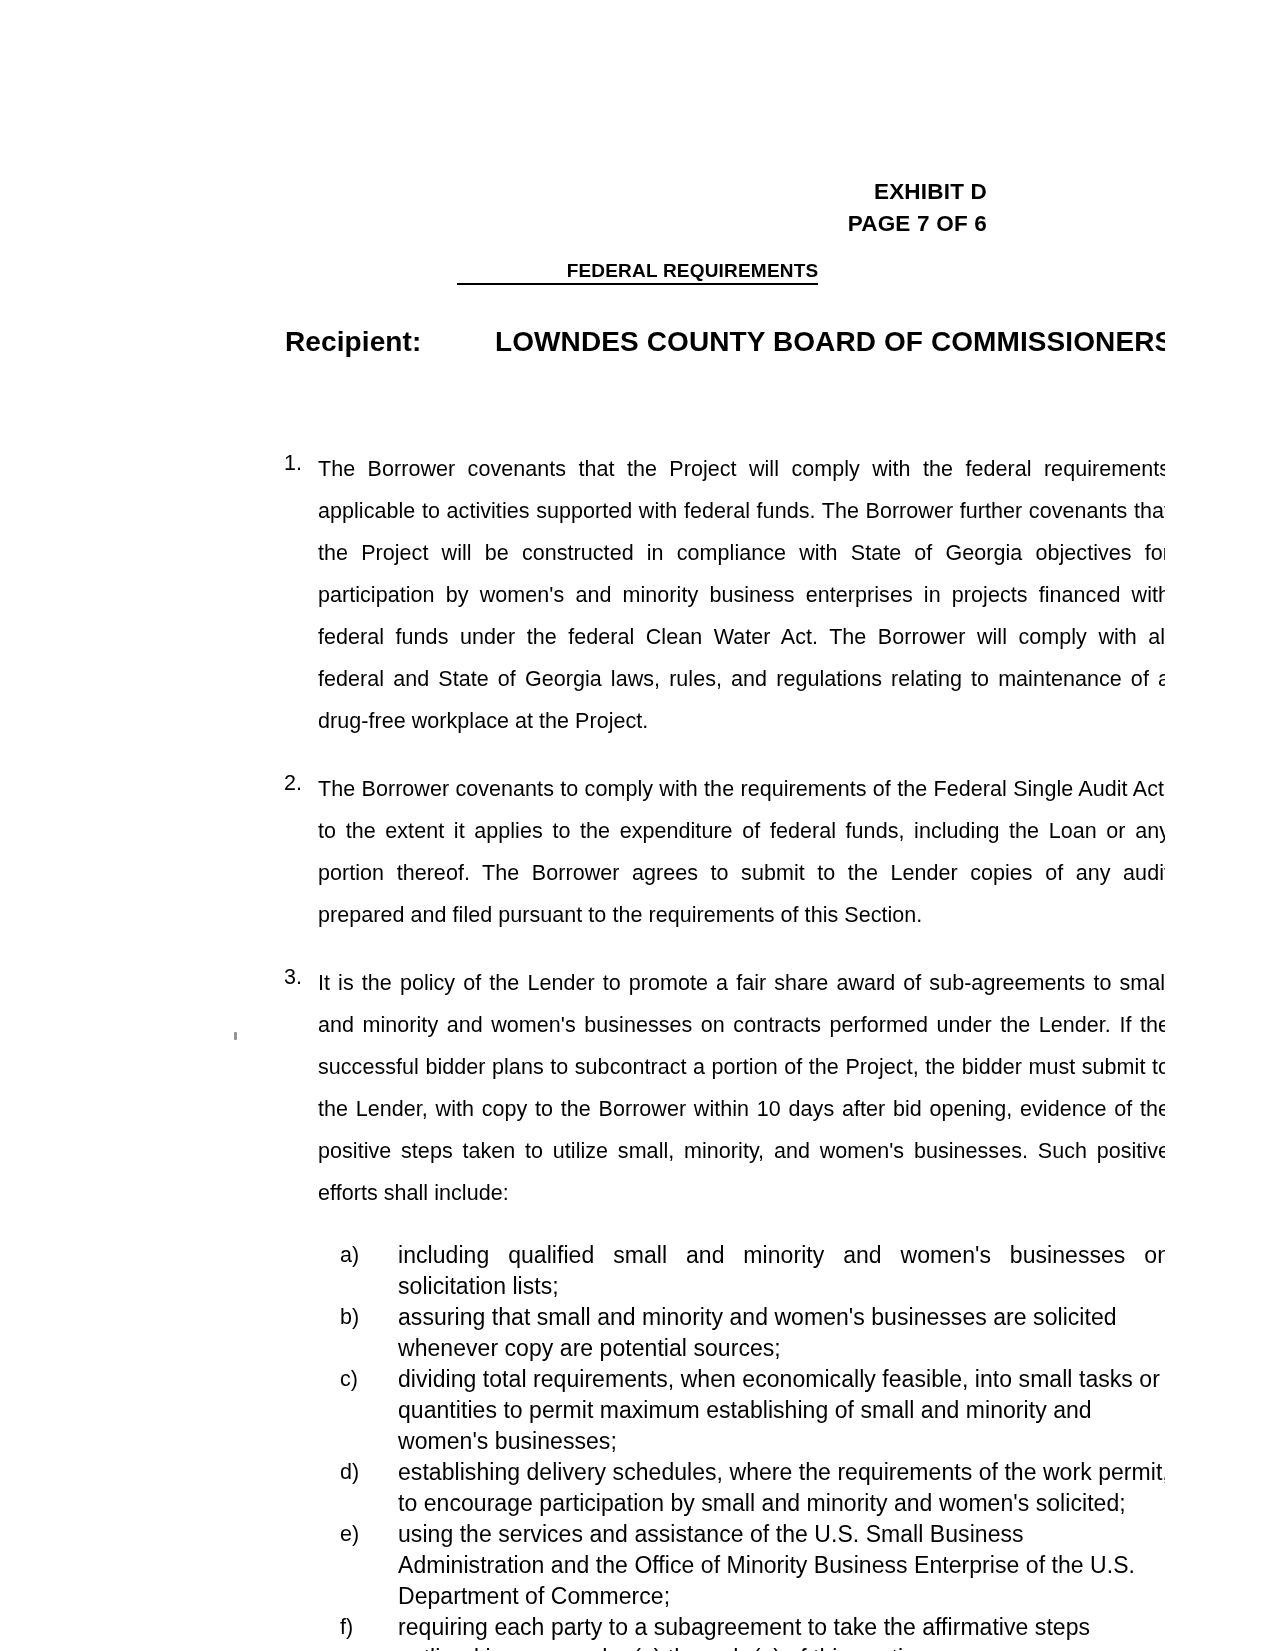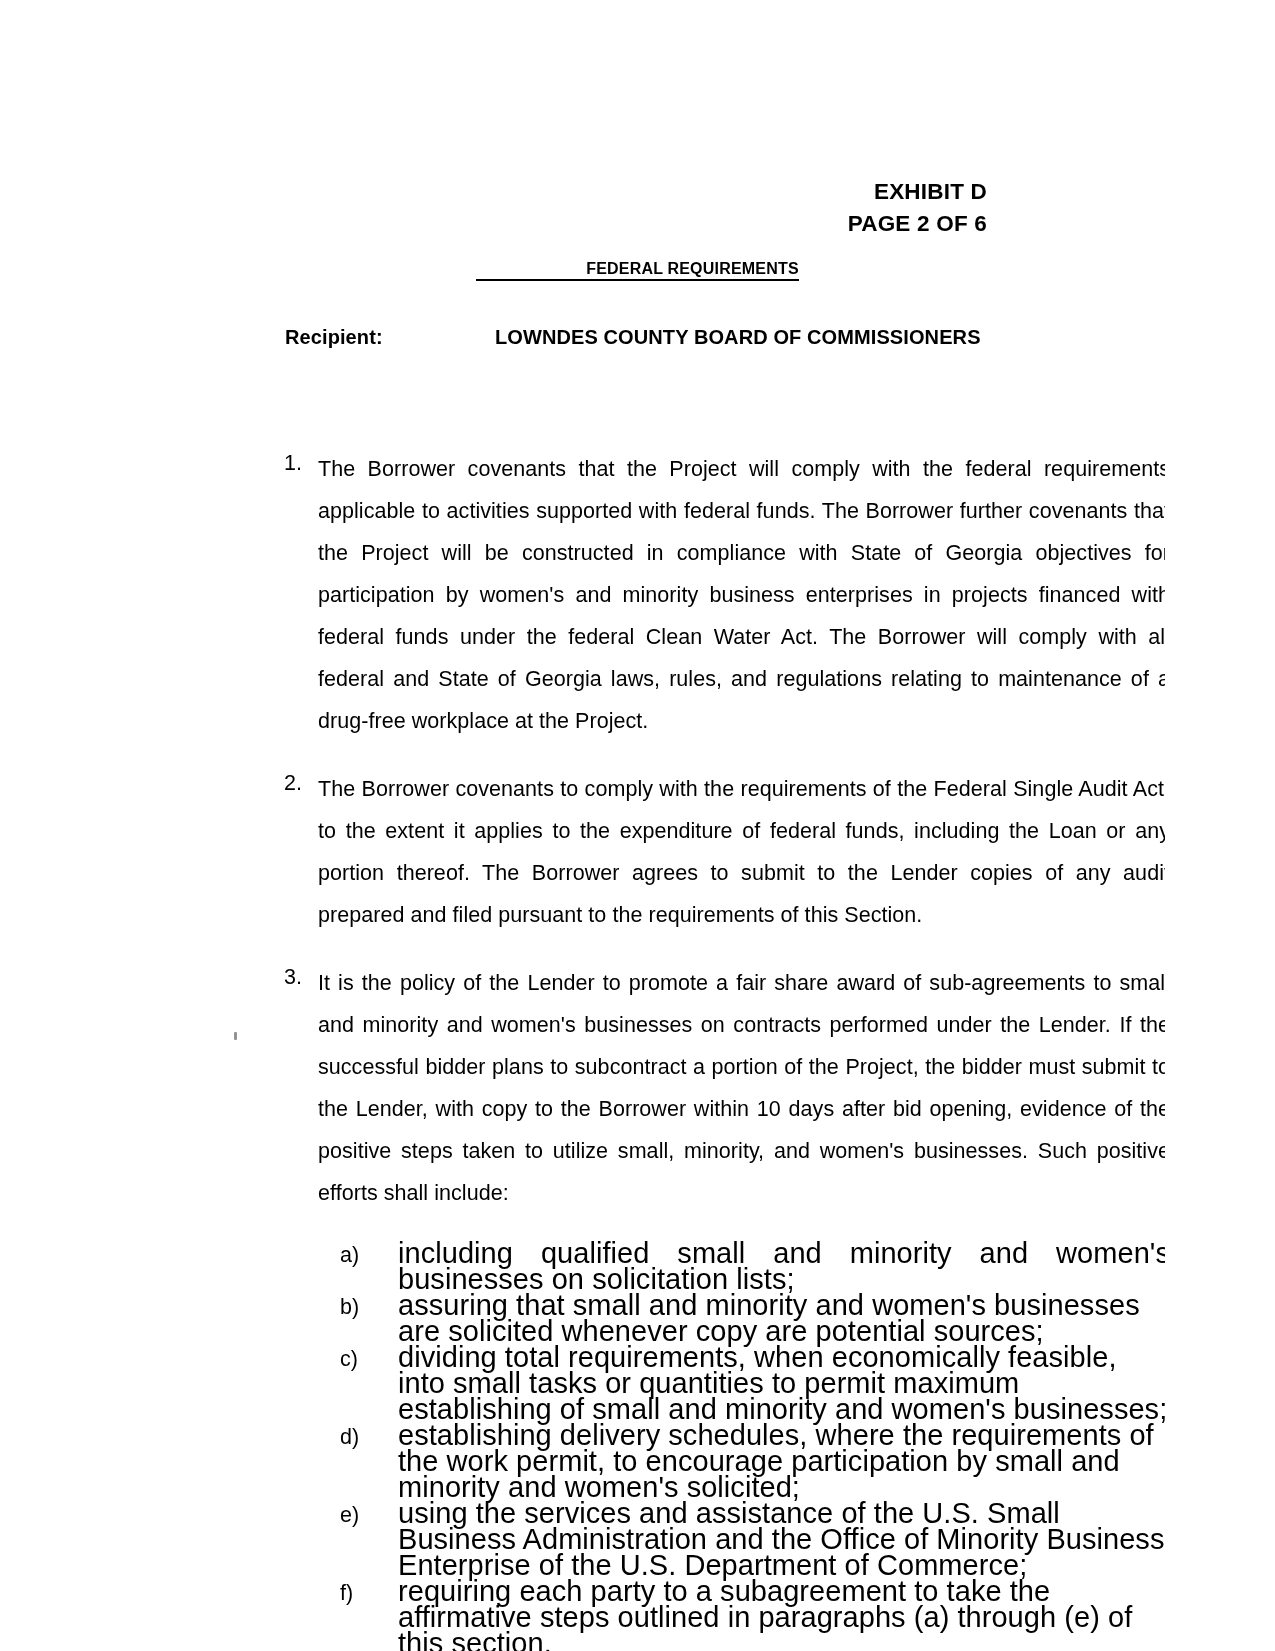--- a/index.html
+++ b/index.html
@@ -147,7 +147,7 @@
 
   <div class="doc-header">
     <div>EXHIBIT D</div>
-    <div>PAGE 2 OF 6</div>
+    <div>PAGE 7 OF 6</div>
   </div>
 
   <div class="doc-title">

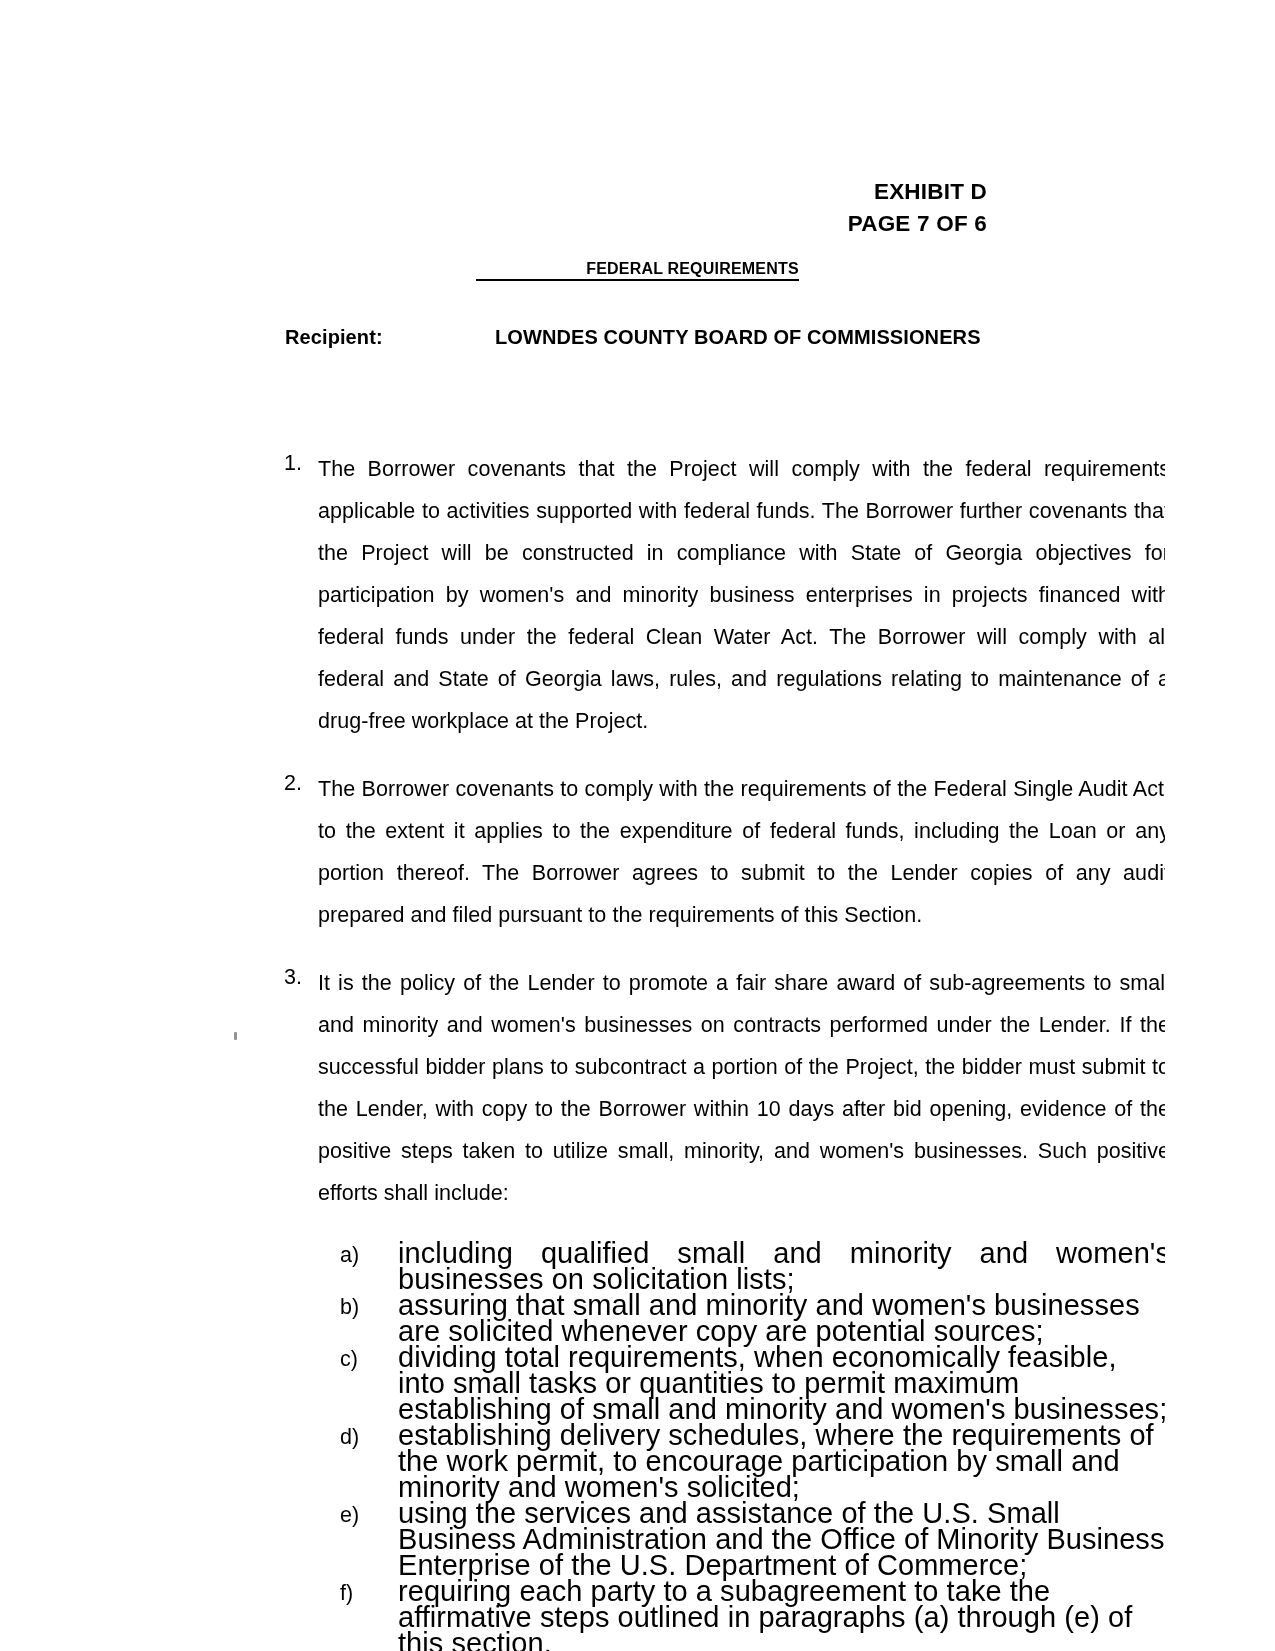--- a/index.html
+++ b/index.html
@@ -42,7 +42,7 @@
     width: 100%;
     text-align: center;
     font-weight: bold;
-    font-size: 16px;
+    font-size: 19px;
     letter-spacing: 0.2px;
   }
   .doc-title .t {

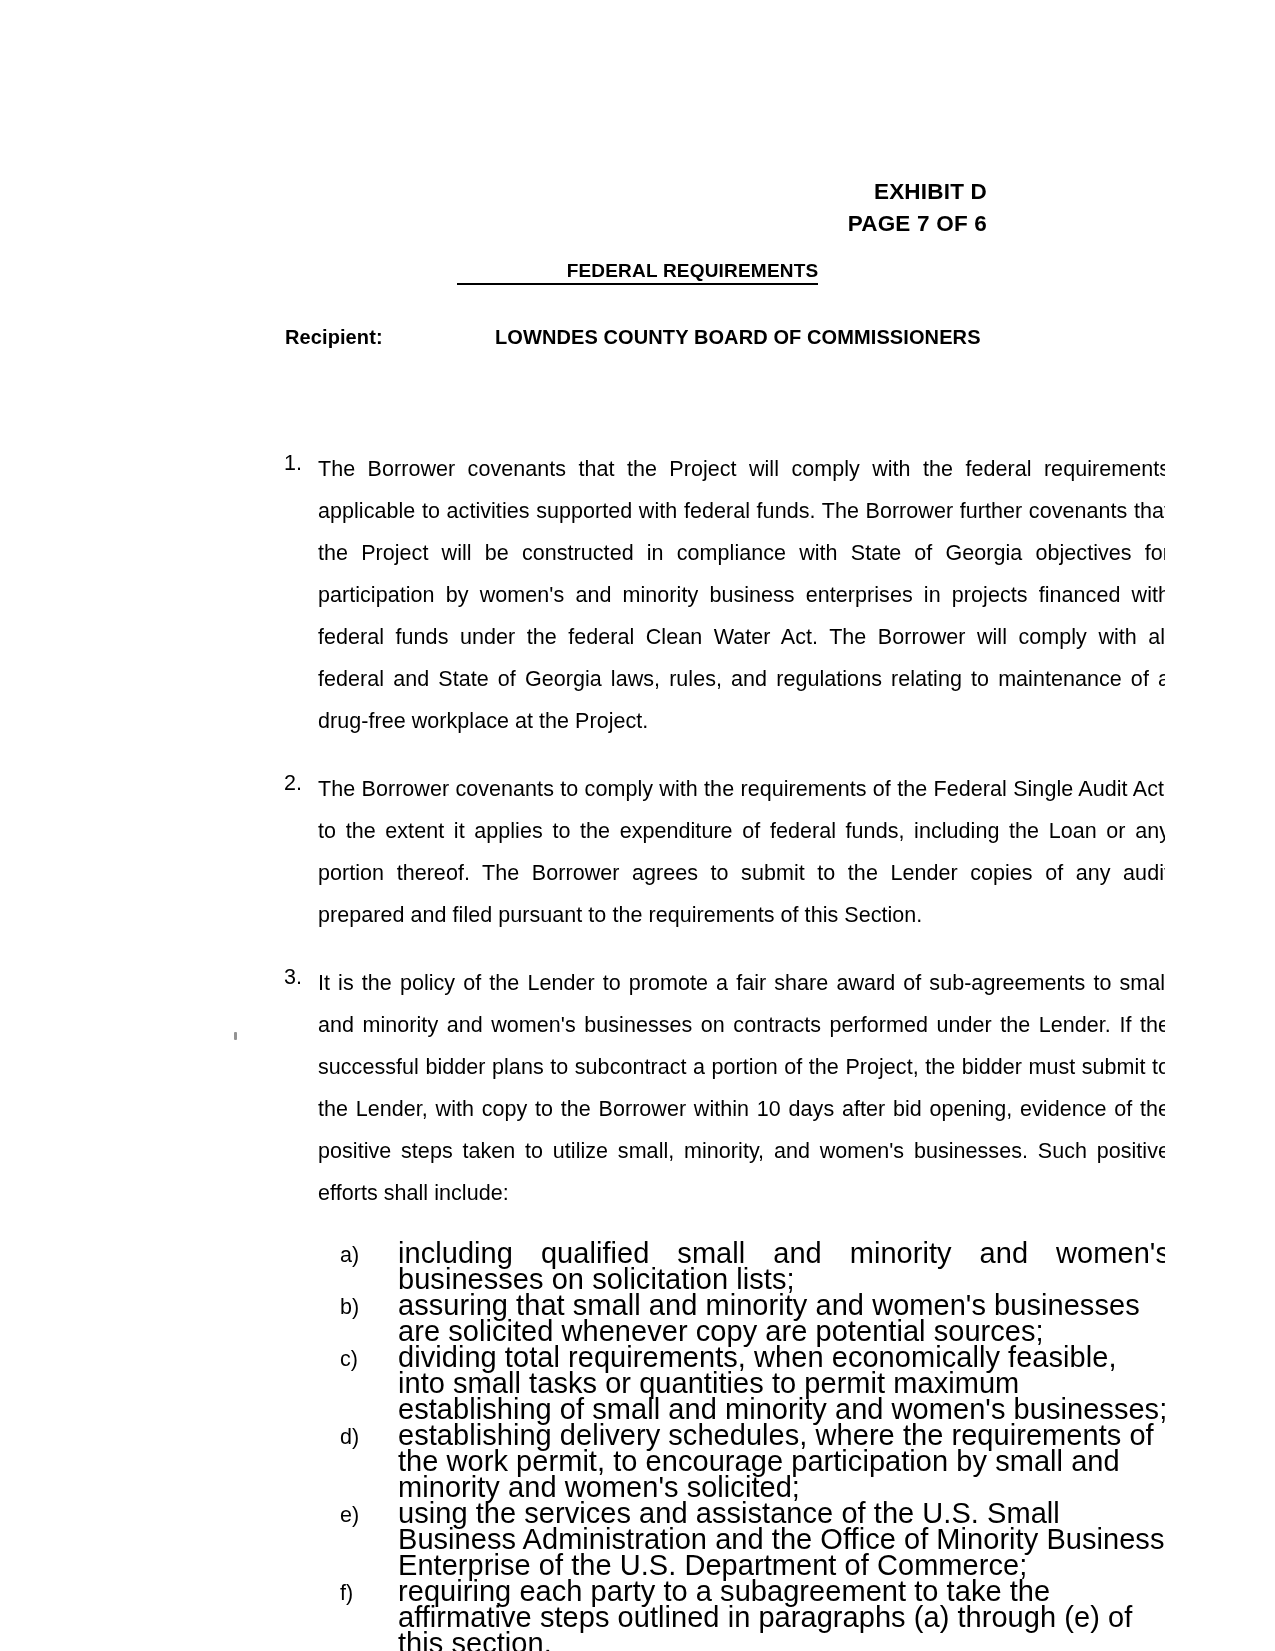--- a/index.html
+++ b/index.html
@@ -59,7 +59,7 @@
     left: 175px;
     right: 175px;
     font-weight: bold;
-    font-size: 20px;
+    font-size: 28px;
     letter-spacing: 0.1px;
     white-space: nowrap;
   }

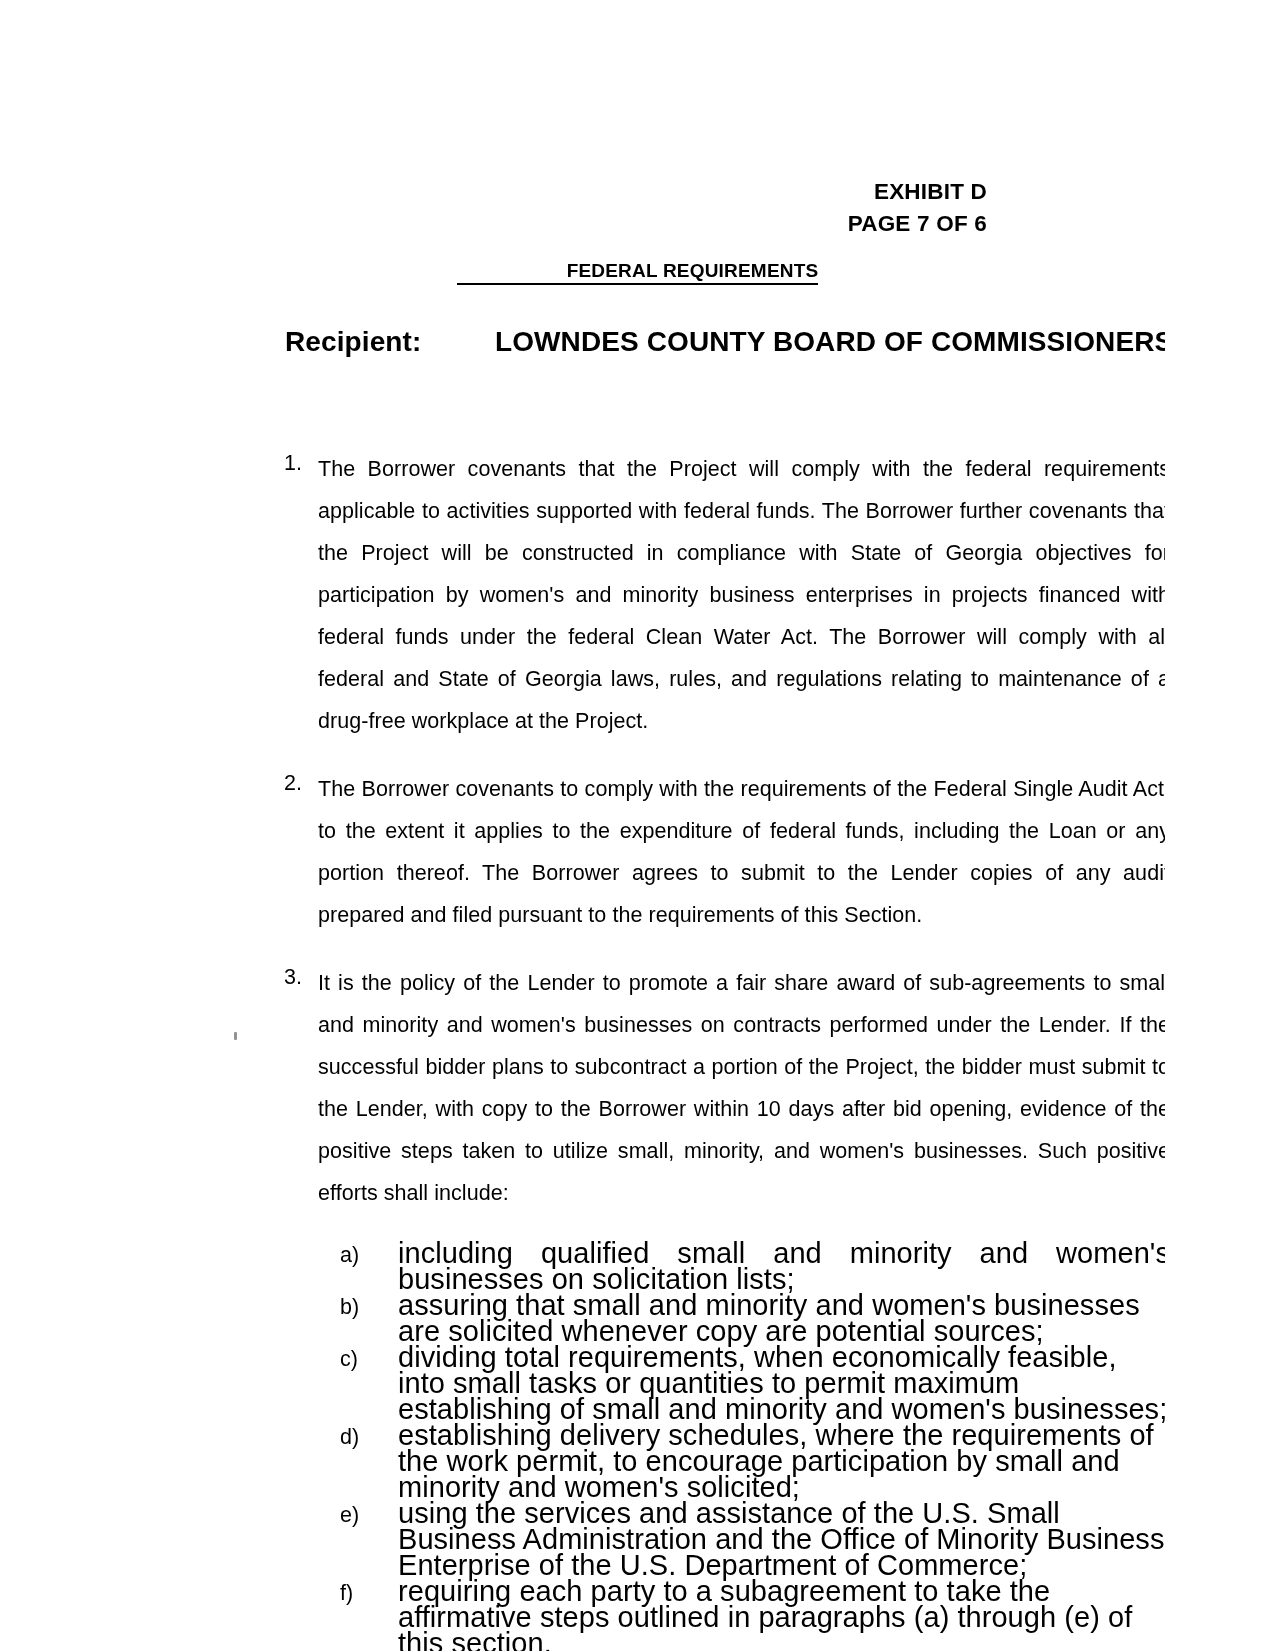--- a/index.html
+++ b/index.html
@@ -118,8 +118,8 @@
   }
   .letter-item .ltxt {
     flex: 1 1 auto;
-    font-size: 29px;
-    line-height: 26px;
+    font-size: 23px;
+    line-height: 31px;
     letter-spacing: 0.05px;
     text-align: left;
   }

